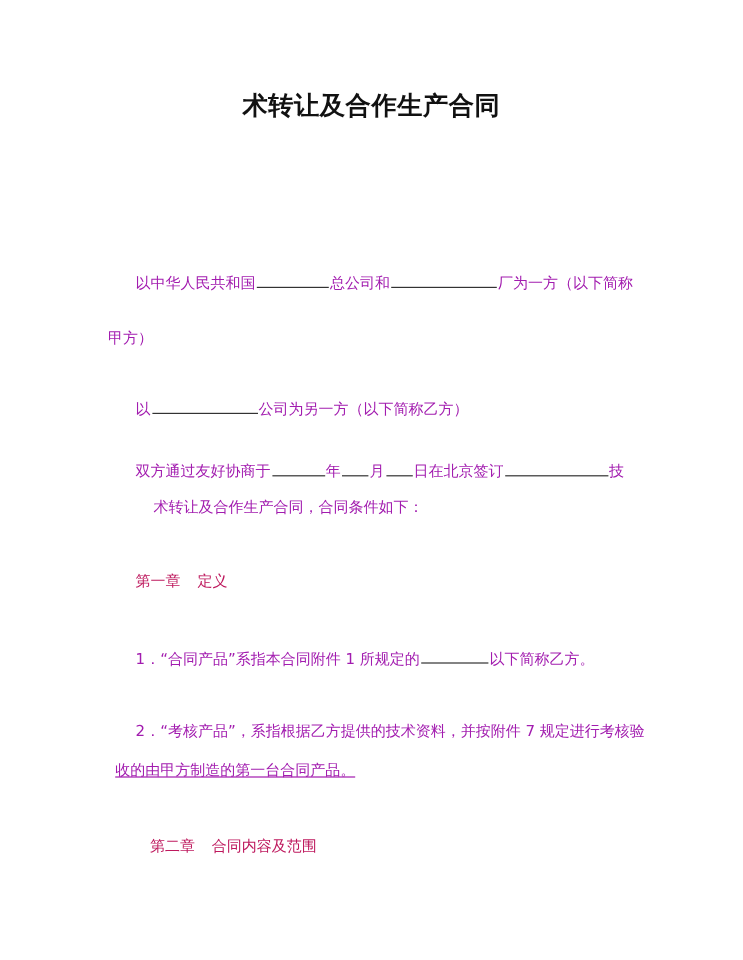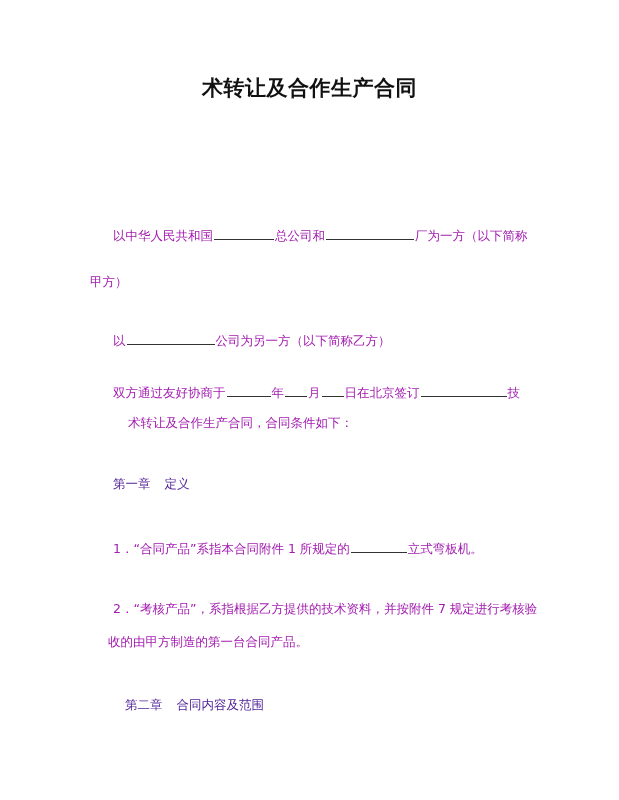--- a/index.html
+++ b/index.html
@@ -41,7 +41,7 @@
       margin: 0 1px;
     }
     .heading {
-      color: #4c1d95;
+      color: #be185d;
       font-family: Liberation Serif, serif;
     }
     .gap { display: inline-block; width: 14px; }

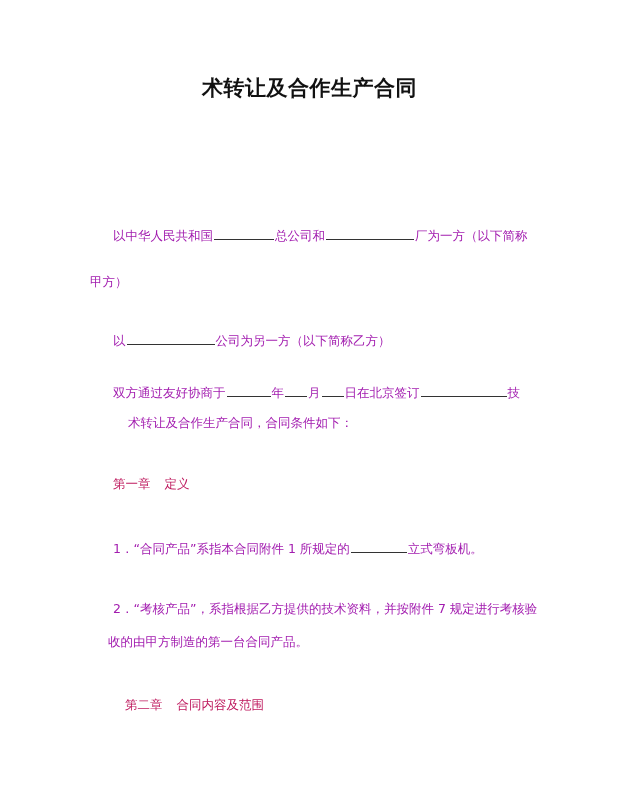--- a/index.html
+++ b/index.html
@@ -72,7 +72,7 @@
   </div>
 
   <div class="line" style="left:113px; top:540px;">
-    <span>1．“合同产品”系指本合同附件 1 所规定的</span><span class="blank" style="width:56px;"></span><span>立式弯板机。</span>
+    <span>1．“合同产品”系指本合同附件 1 所规定的</span><span class="blank" style="width:56px;"></span><span>以下简称乙方。</span>
   </div>
 
   <div class="line" style="left:113px; top:601px;">2．“考核产品”，系指根据乙方提供的技术资料，并按附件 7 规定进行考核验</div>

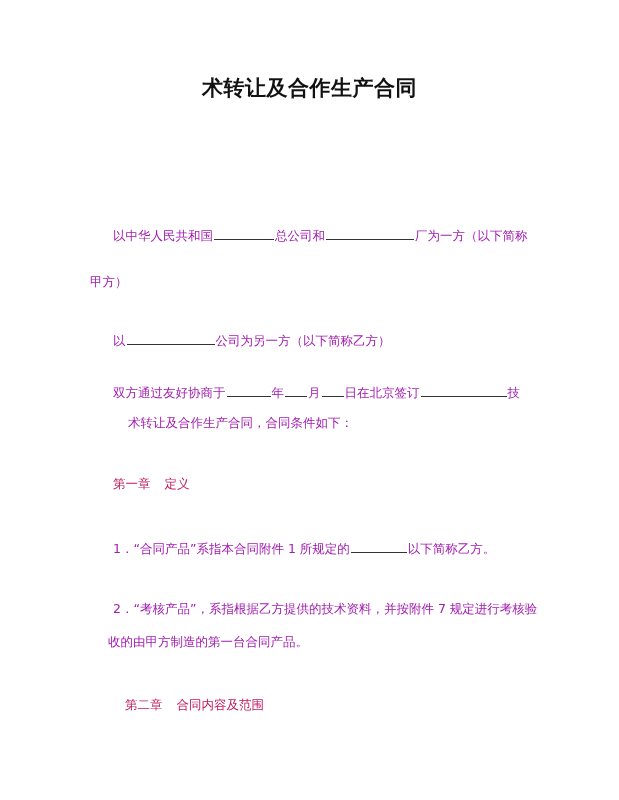--- a/index.html
+++ b/index.html
@@ -76,7 +76,7 @@
   </div>
 
   <div class="line" style="left:113px; top:601px;">2．“考核产品”，系指根据乙方提供的技术资料，并按附件 7 规定进行考核验</div>
-  <div class="line" style="left:108px; top:634px;">收的由甲方制造的第一台合同产品。</div>
+  <div class="line" style="left:96px; top:634px;text-decoration:underline;">收的由甲方制造的第一台合同产品。</div>
 
   <div class="line heading" style="left:113px; top:697px;margin-left:12px;">
     <span>第二章</span><span class="gap"></span><span>合同内容及范围</span>

